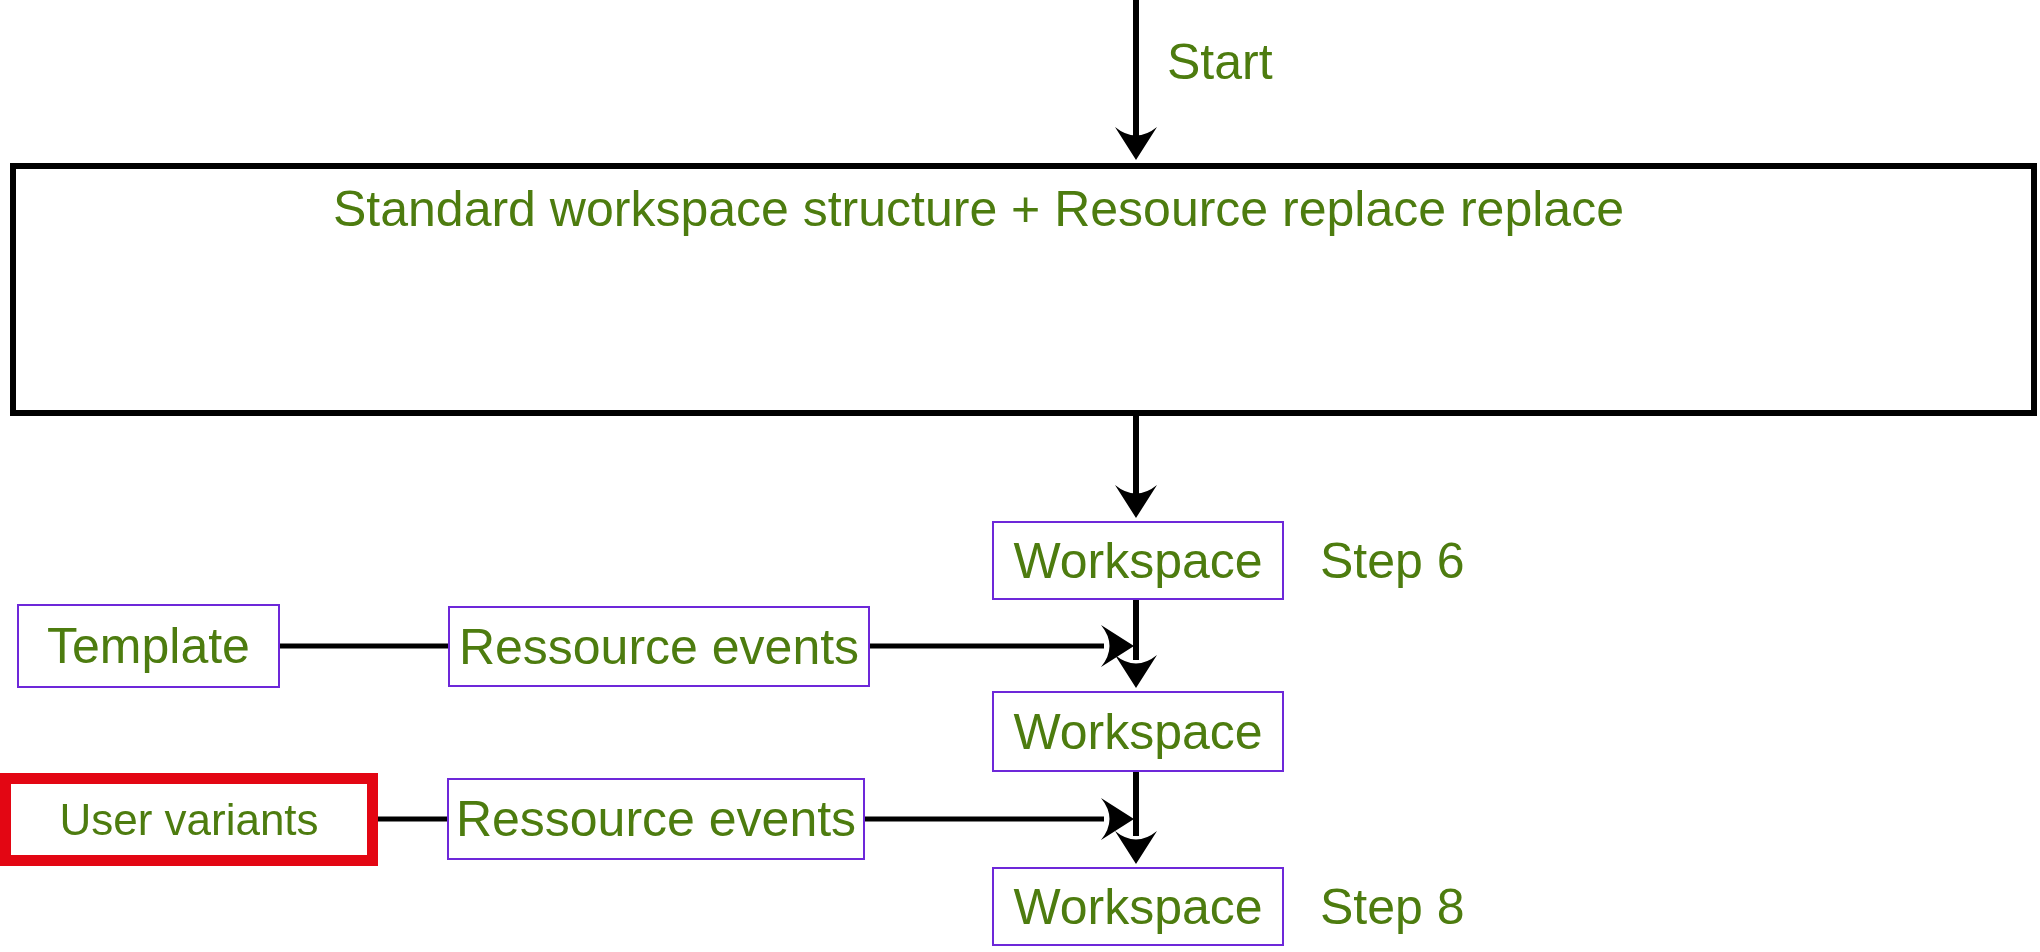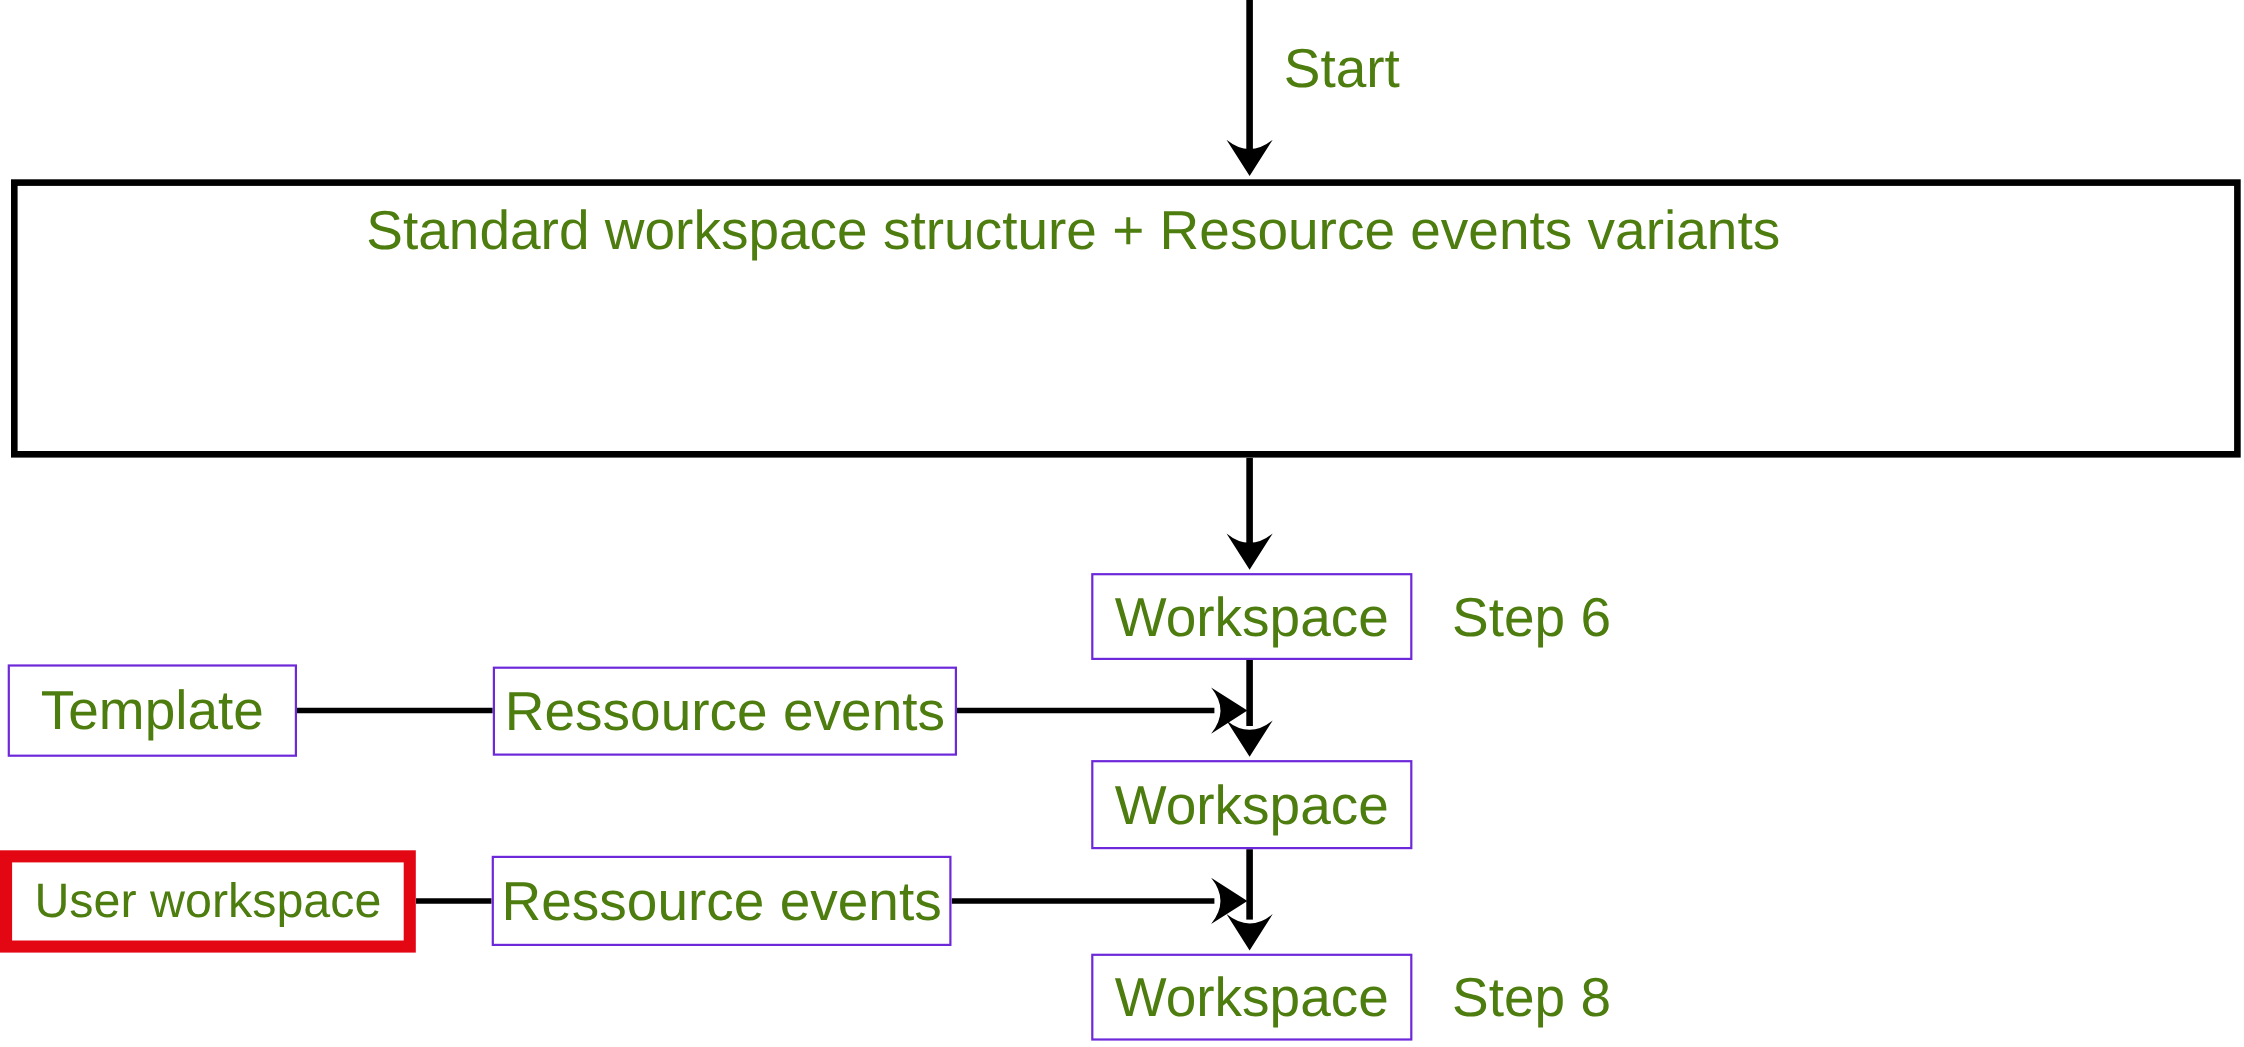--- a/index.html
+++ b/index.html
@@ -112,7 +112,7 @@
   <div class="floating-label start-label">Start</div>
 
   <div class="main-box">
-    <span class="main-box-text">Standard workspace structure + Resource events variants</span>
+    <span class="main-box-text">Standard workspace structure + Resource replace replace</span>
   </div>
 
   <div class="box ws1">

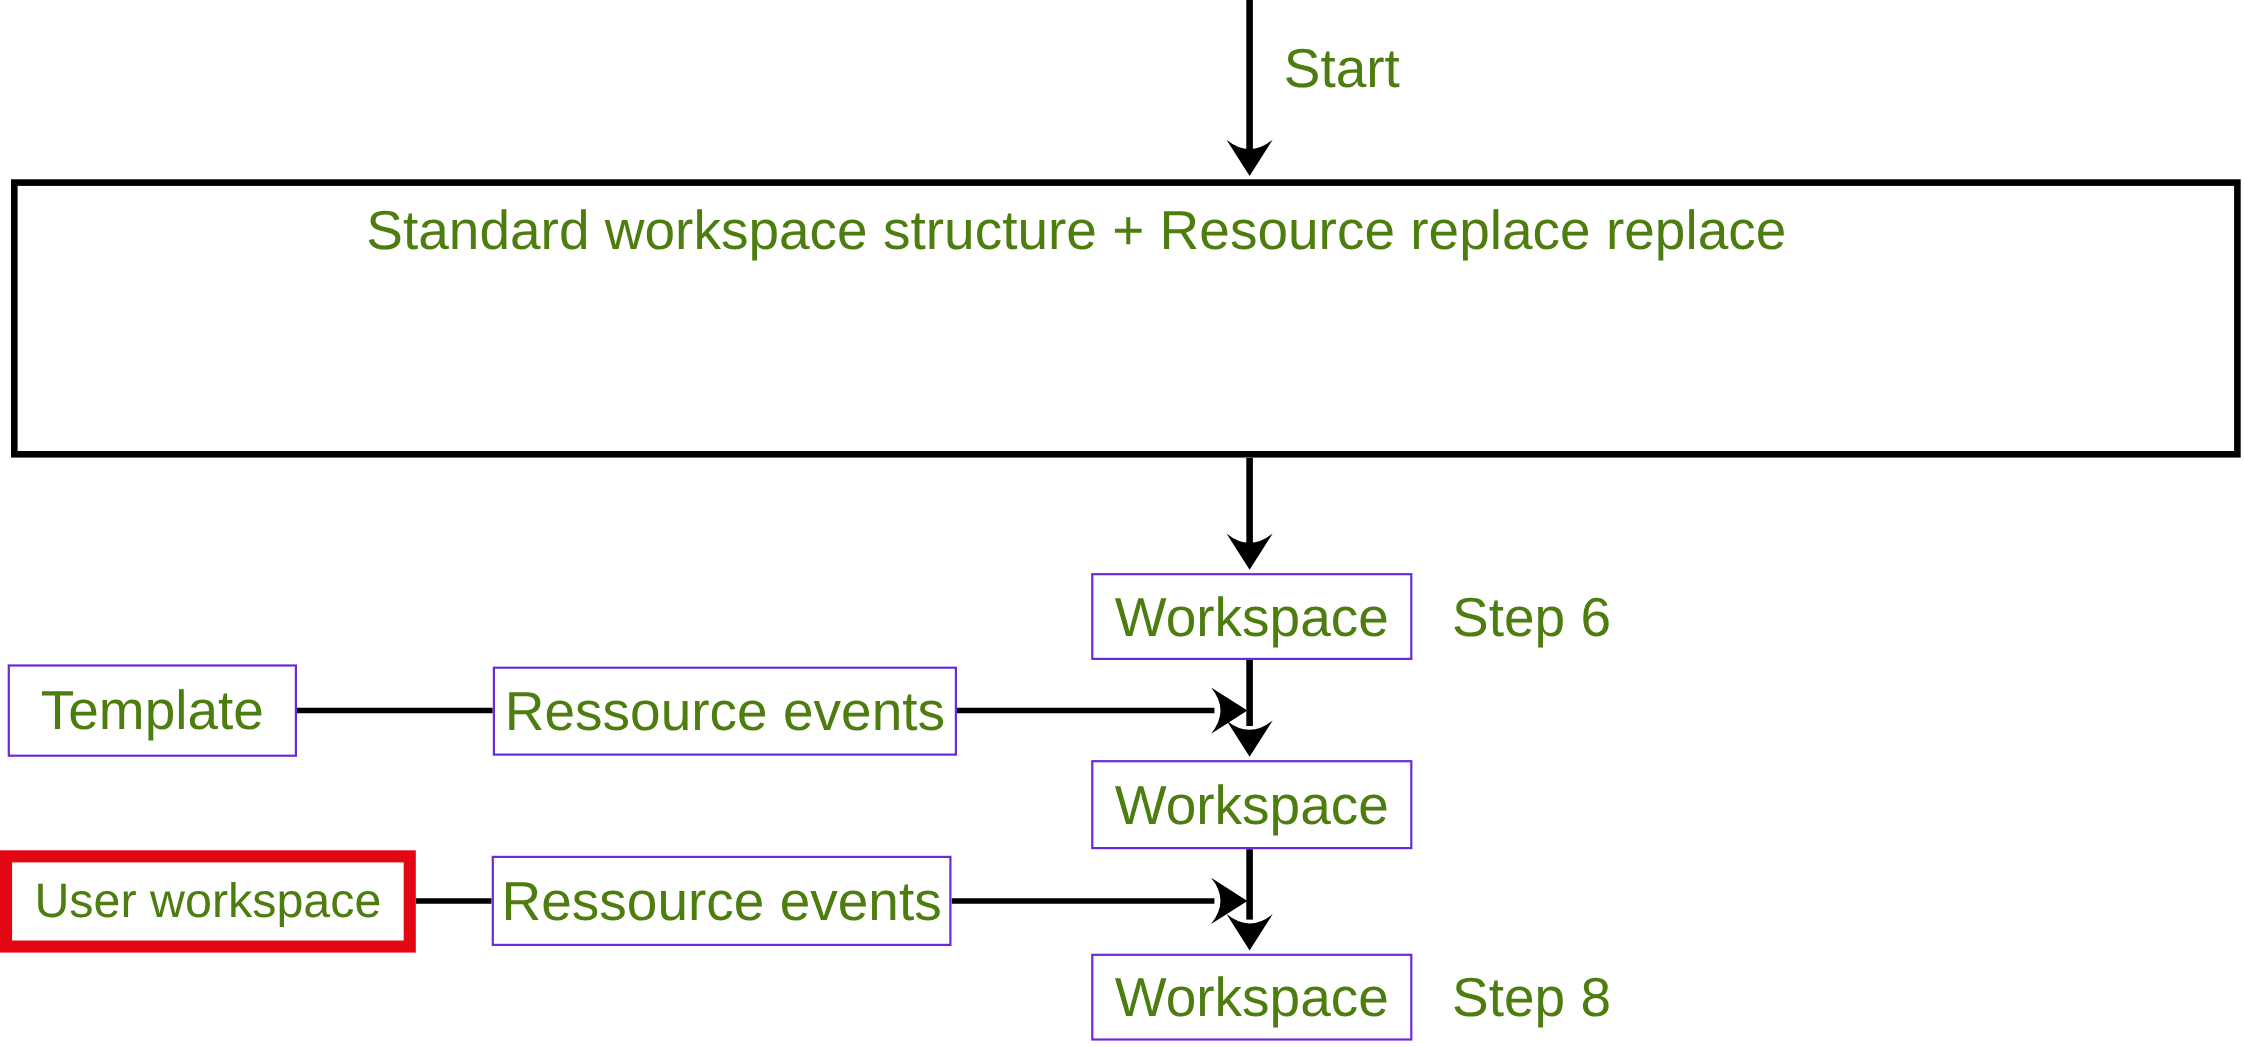--- a/index.html
+++ b/index.html
@@ -69,7 +69,7 @@
   .step2 { left: 1320px; top: 691px; height: 81px; }
   .step3 { left: 1320px; top: 867px; height: 79px; }
   
-  .template-box { left: 7px; top: 604px; width: 263px; height: 84px; }
+  .template-box { left: 17px; top: 604px; width: 263px; height: 84px; }
   .resource-box-1 { left: 448px; top: 606px; width: 422px; height: 81px; }
   .resource-box-2 { left: 447px; top: 778px; width: 418px; height: 82px; }
   .user-workspace-box {

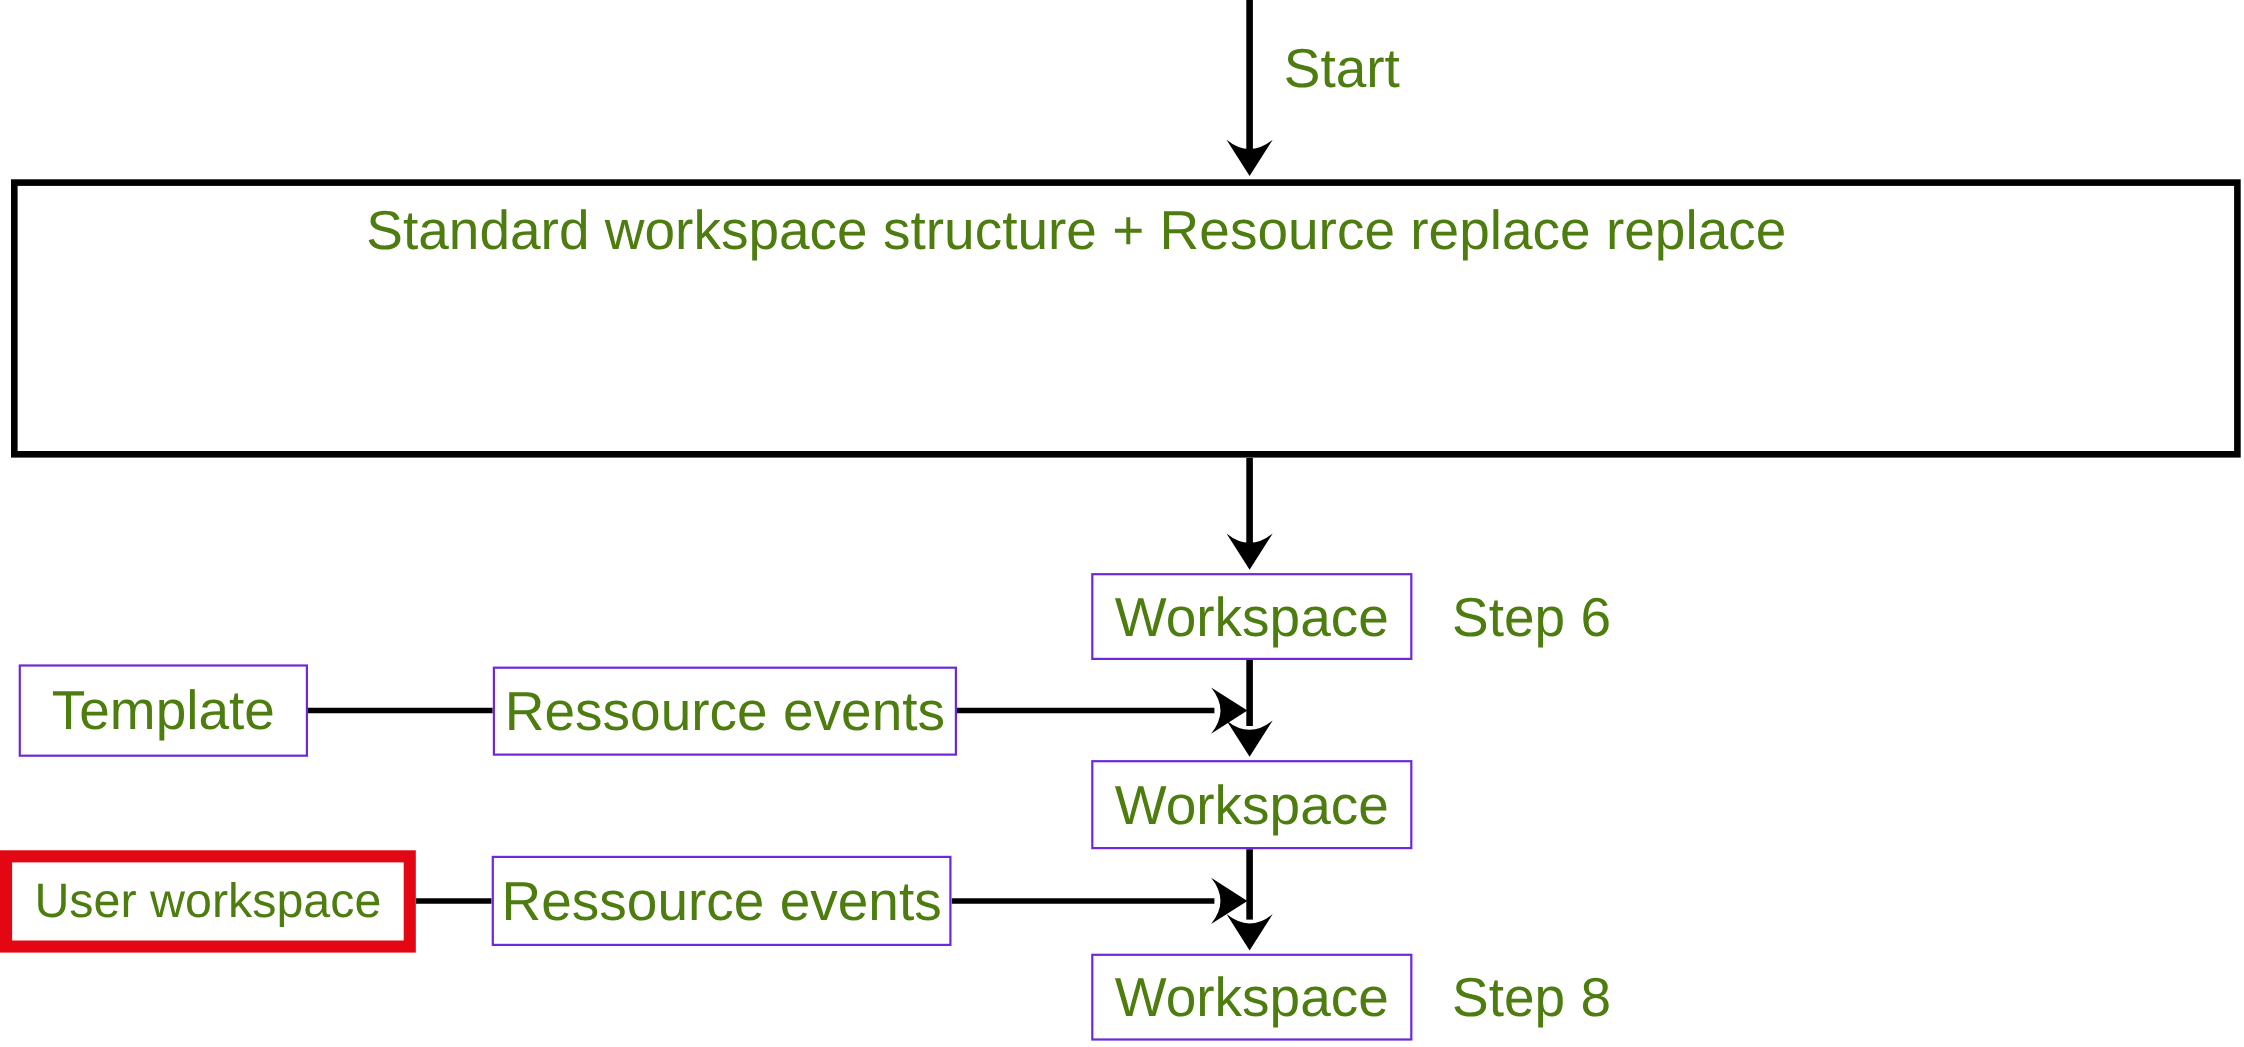--- a/index.html
+++ b/index.html
@@ -132,7 +132,7 @@
   </div>
 
   <div class="box user-workspace-box">
-    <span>User workspace</span>
+    <span>User variants</span>
   </div>
   <div class="box resource-box-2">
     <span>Ressource events</span>

